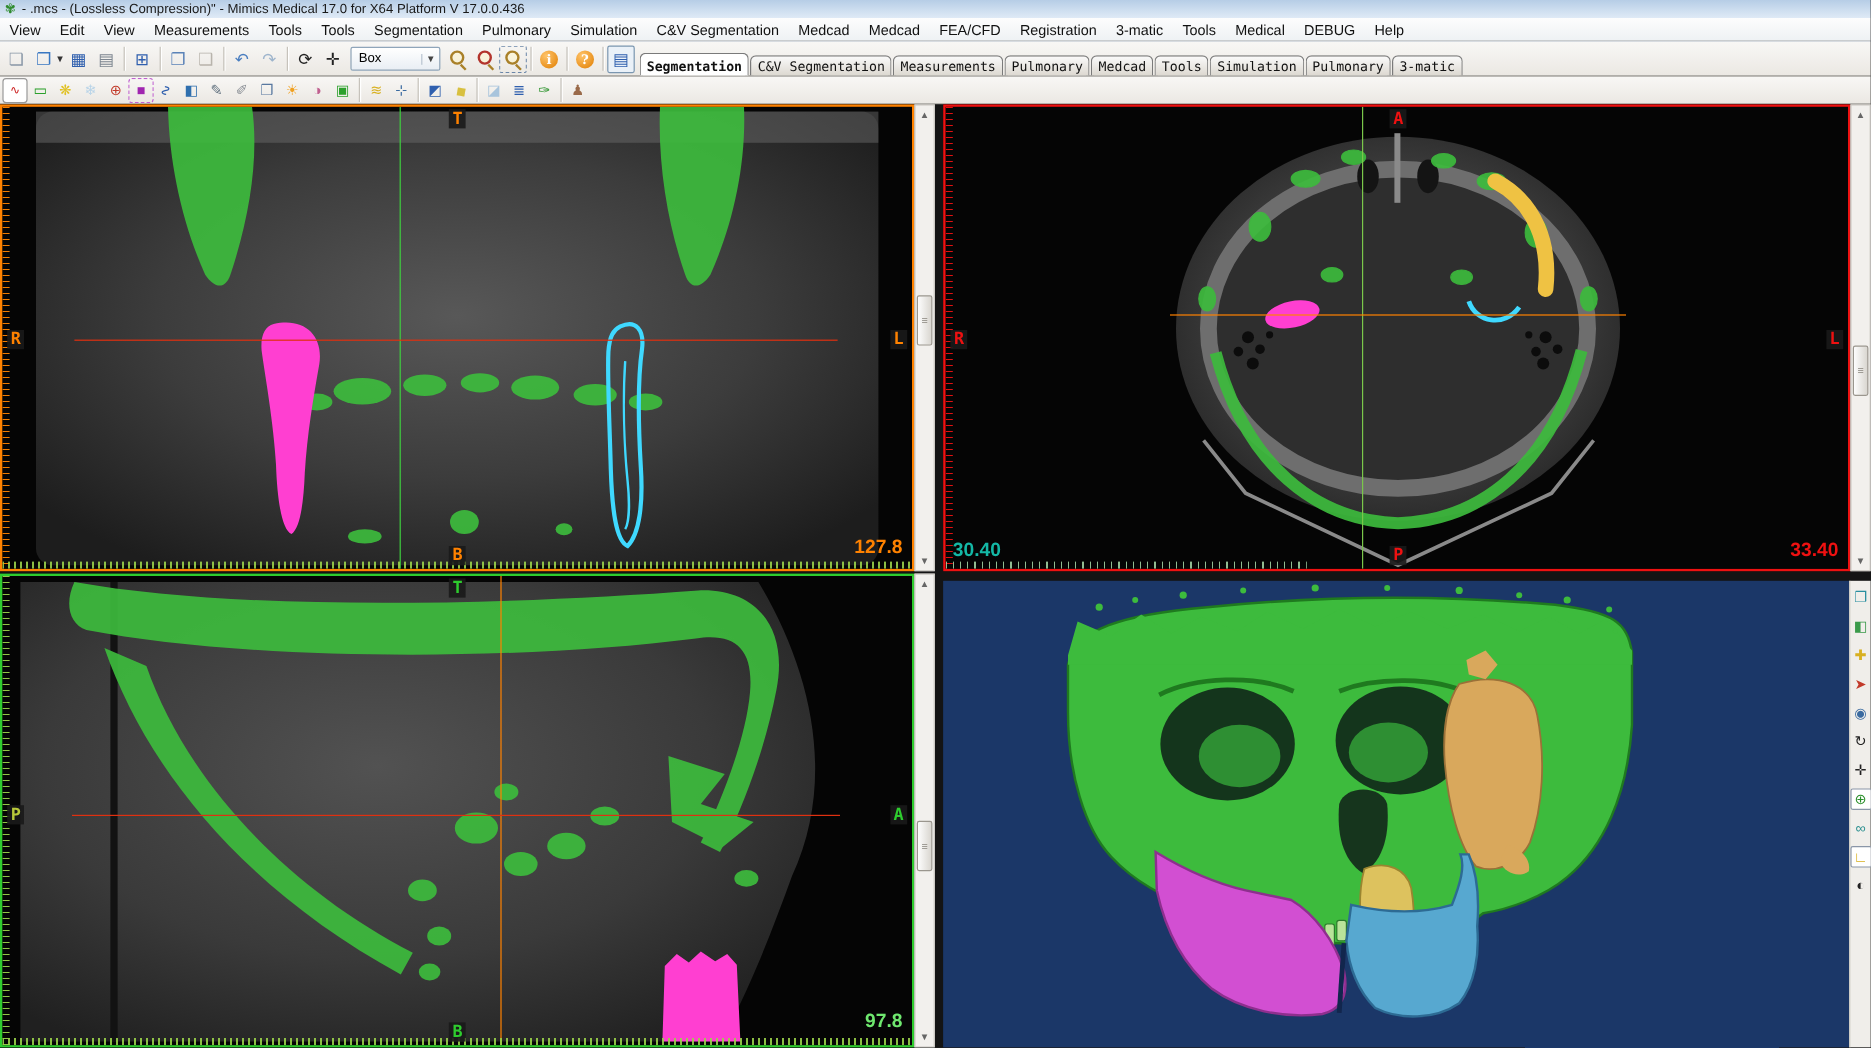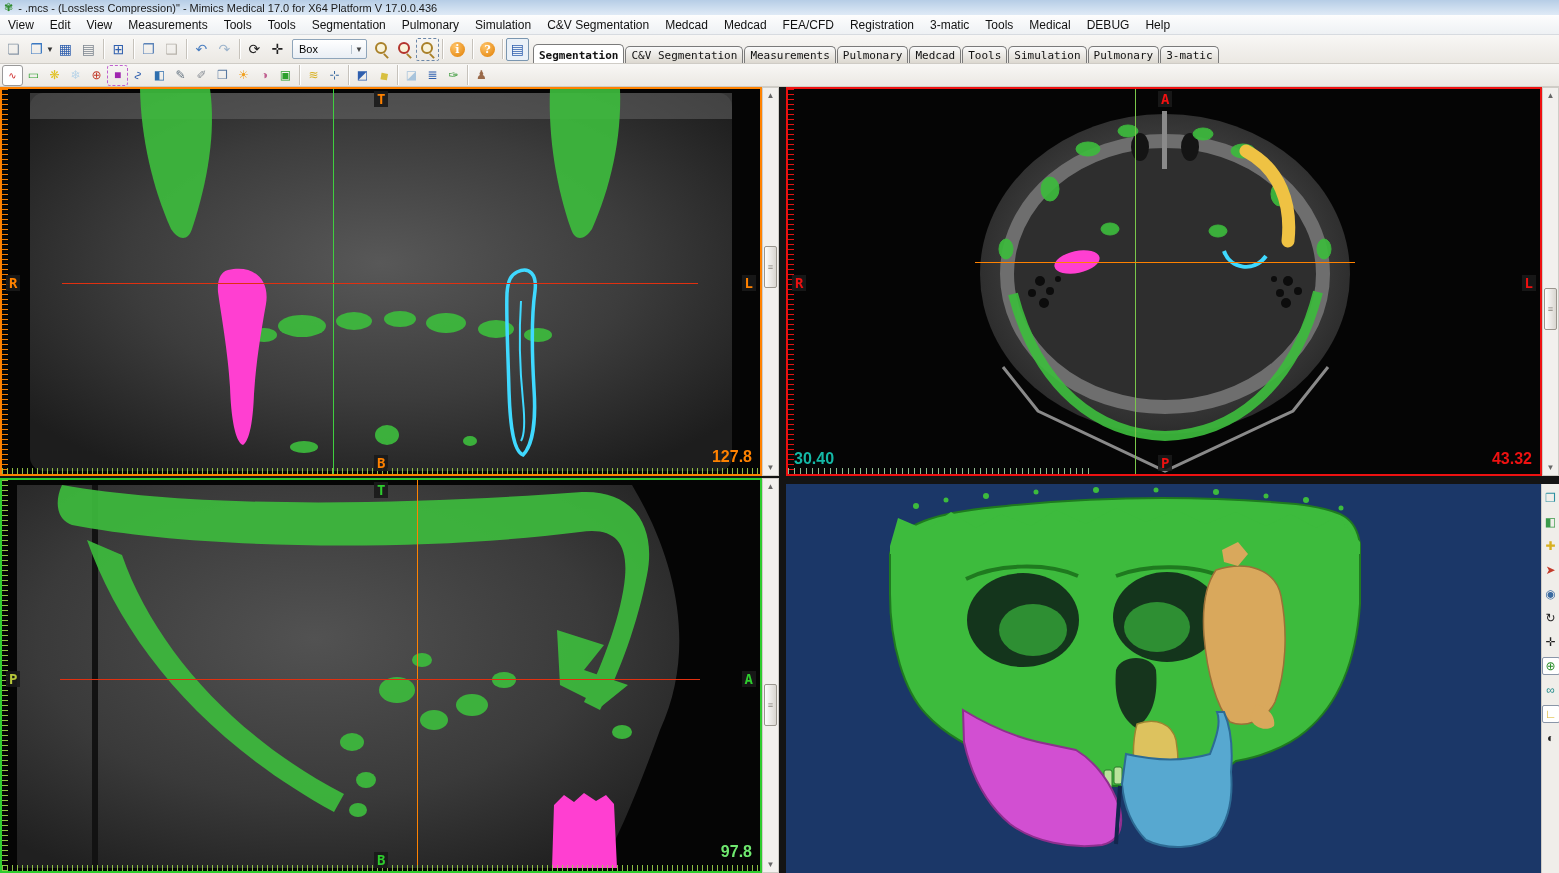--- a/index.html
+++ b/index.html
@@ -268,7 +268,7 @@
     <div class="olabel" style="right:4px;top:186px;color:#ee1111;">L</div>
     <div class="olabel" style="left:370px;bottom:3px;color:#ee1111;">P</div>
     <div class="sliceval" style="left:6px;bottom:6px;color:#14b8a6;">30.40</div>
-    <div class="sliceval" style="right:8px;bottom:6px;color:#ee1111;">43.32</div>
+    <div class="sliceval" style="right:8px;bottom:6px;color:#ee1111;">33.40</div>
   </div>
   <div class="vscroll" style="left:1542px;top:0;height:389px;">
     <div class="sb-btn up">▲</div>

